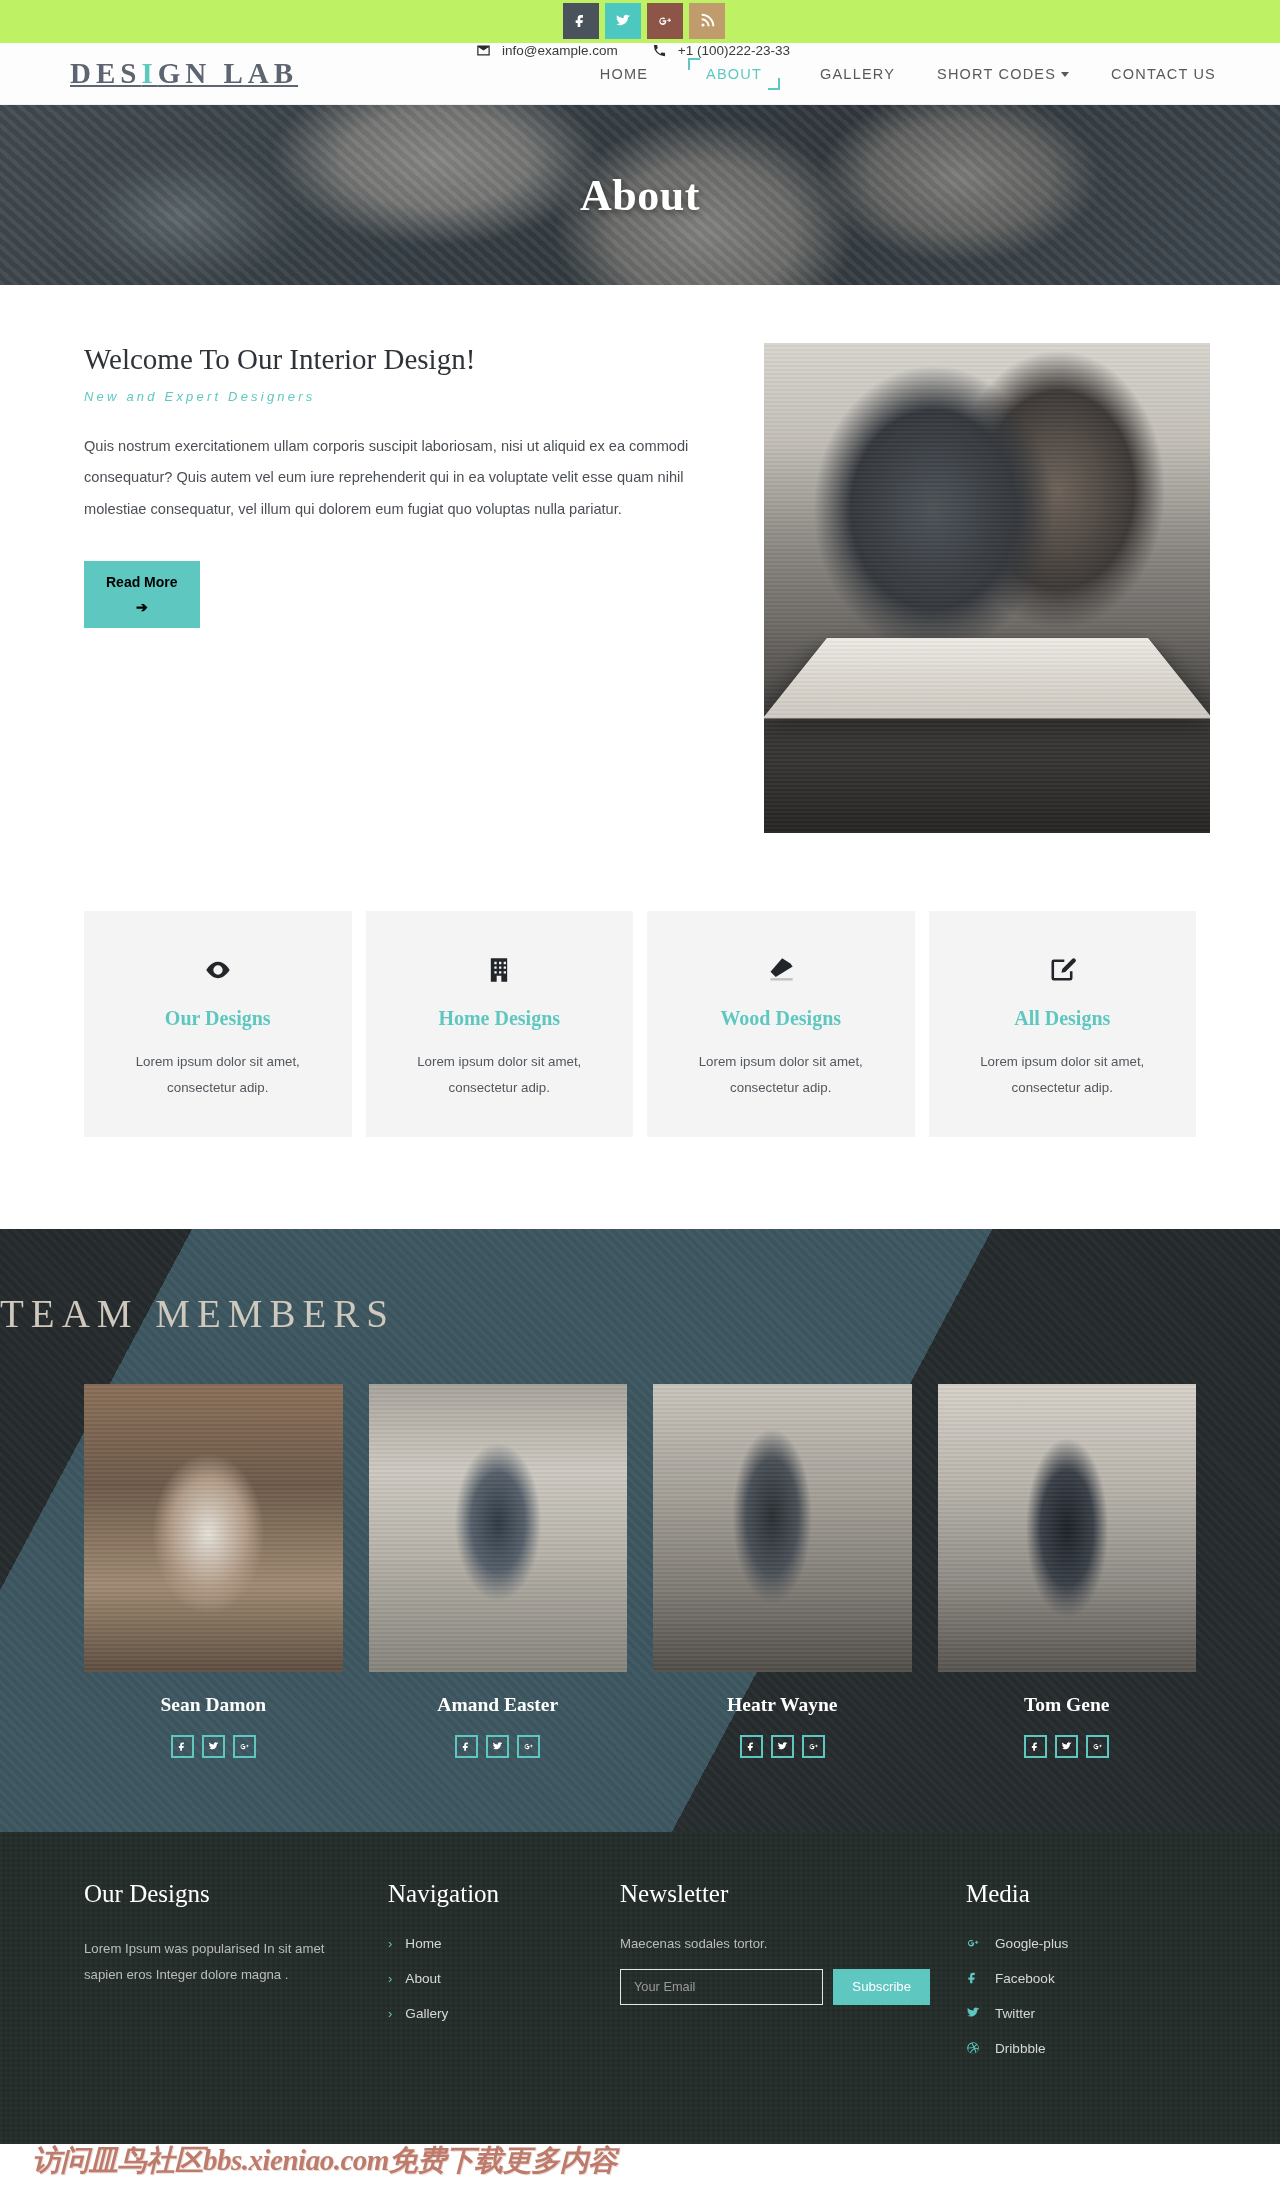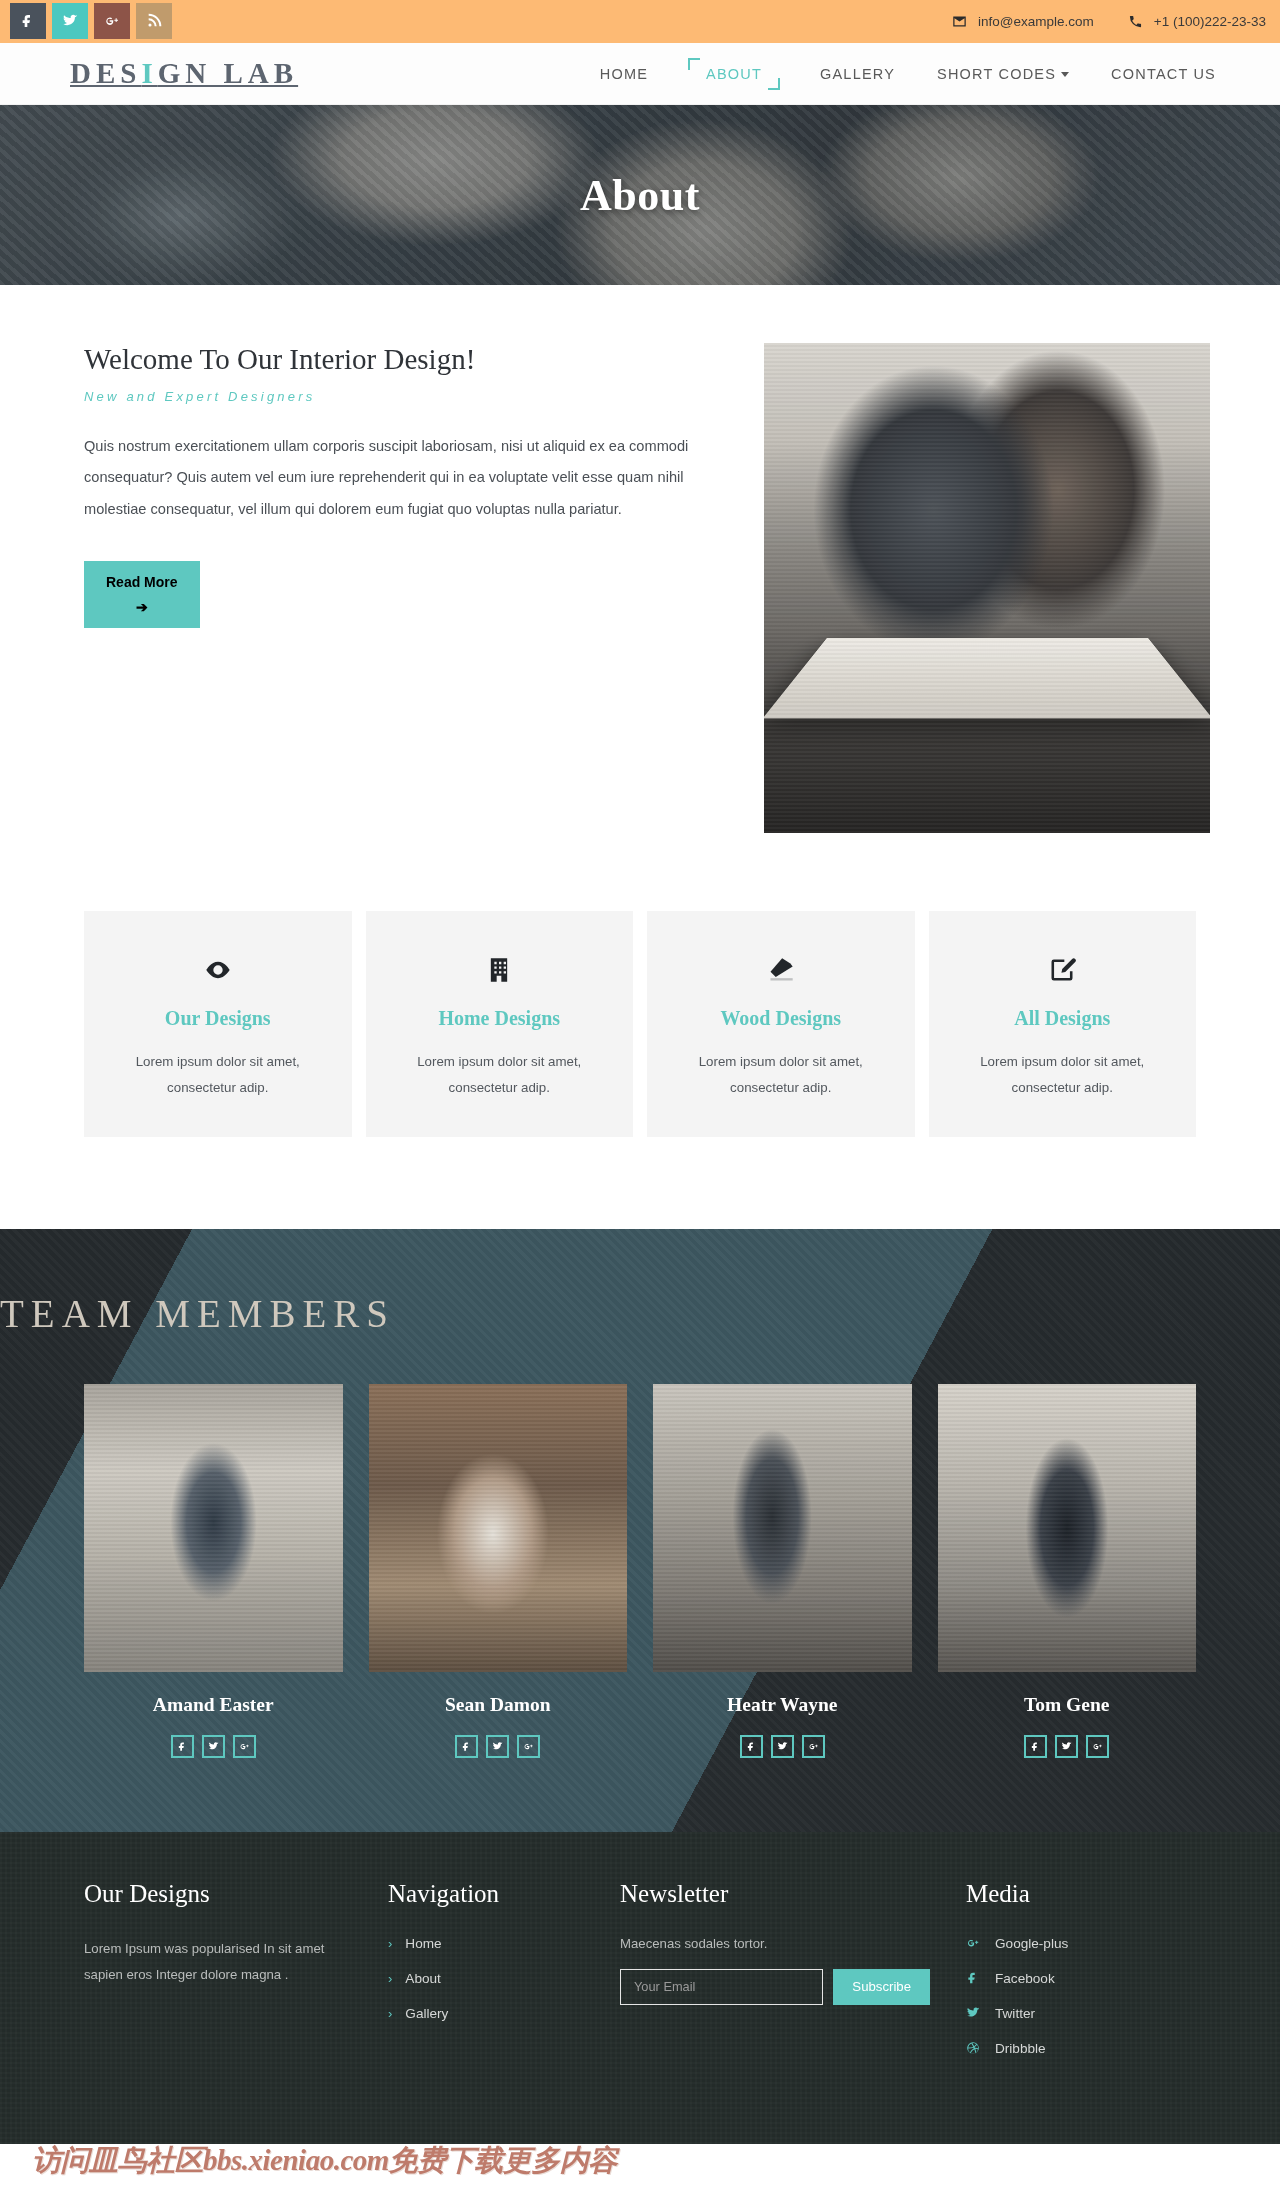--- a/index.html
+++ b/index.html
@@ -11,8 +11,8 @@
 
   
   .topbar {
-    height:43px; background:#fdba74; display:flex; align-items:center;
-    justify-content:space-between; position:relative;
+    height:43px; background:#bef264; display:flex; align-items:center;
+    justify-content:space-between; position:relative;flex-direction:column;
   }
   .social-strip { display:flex; height:43px; }
   .social-strip .sq {

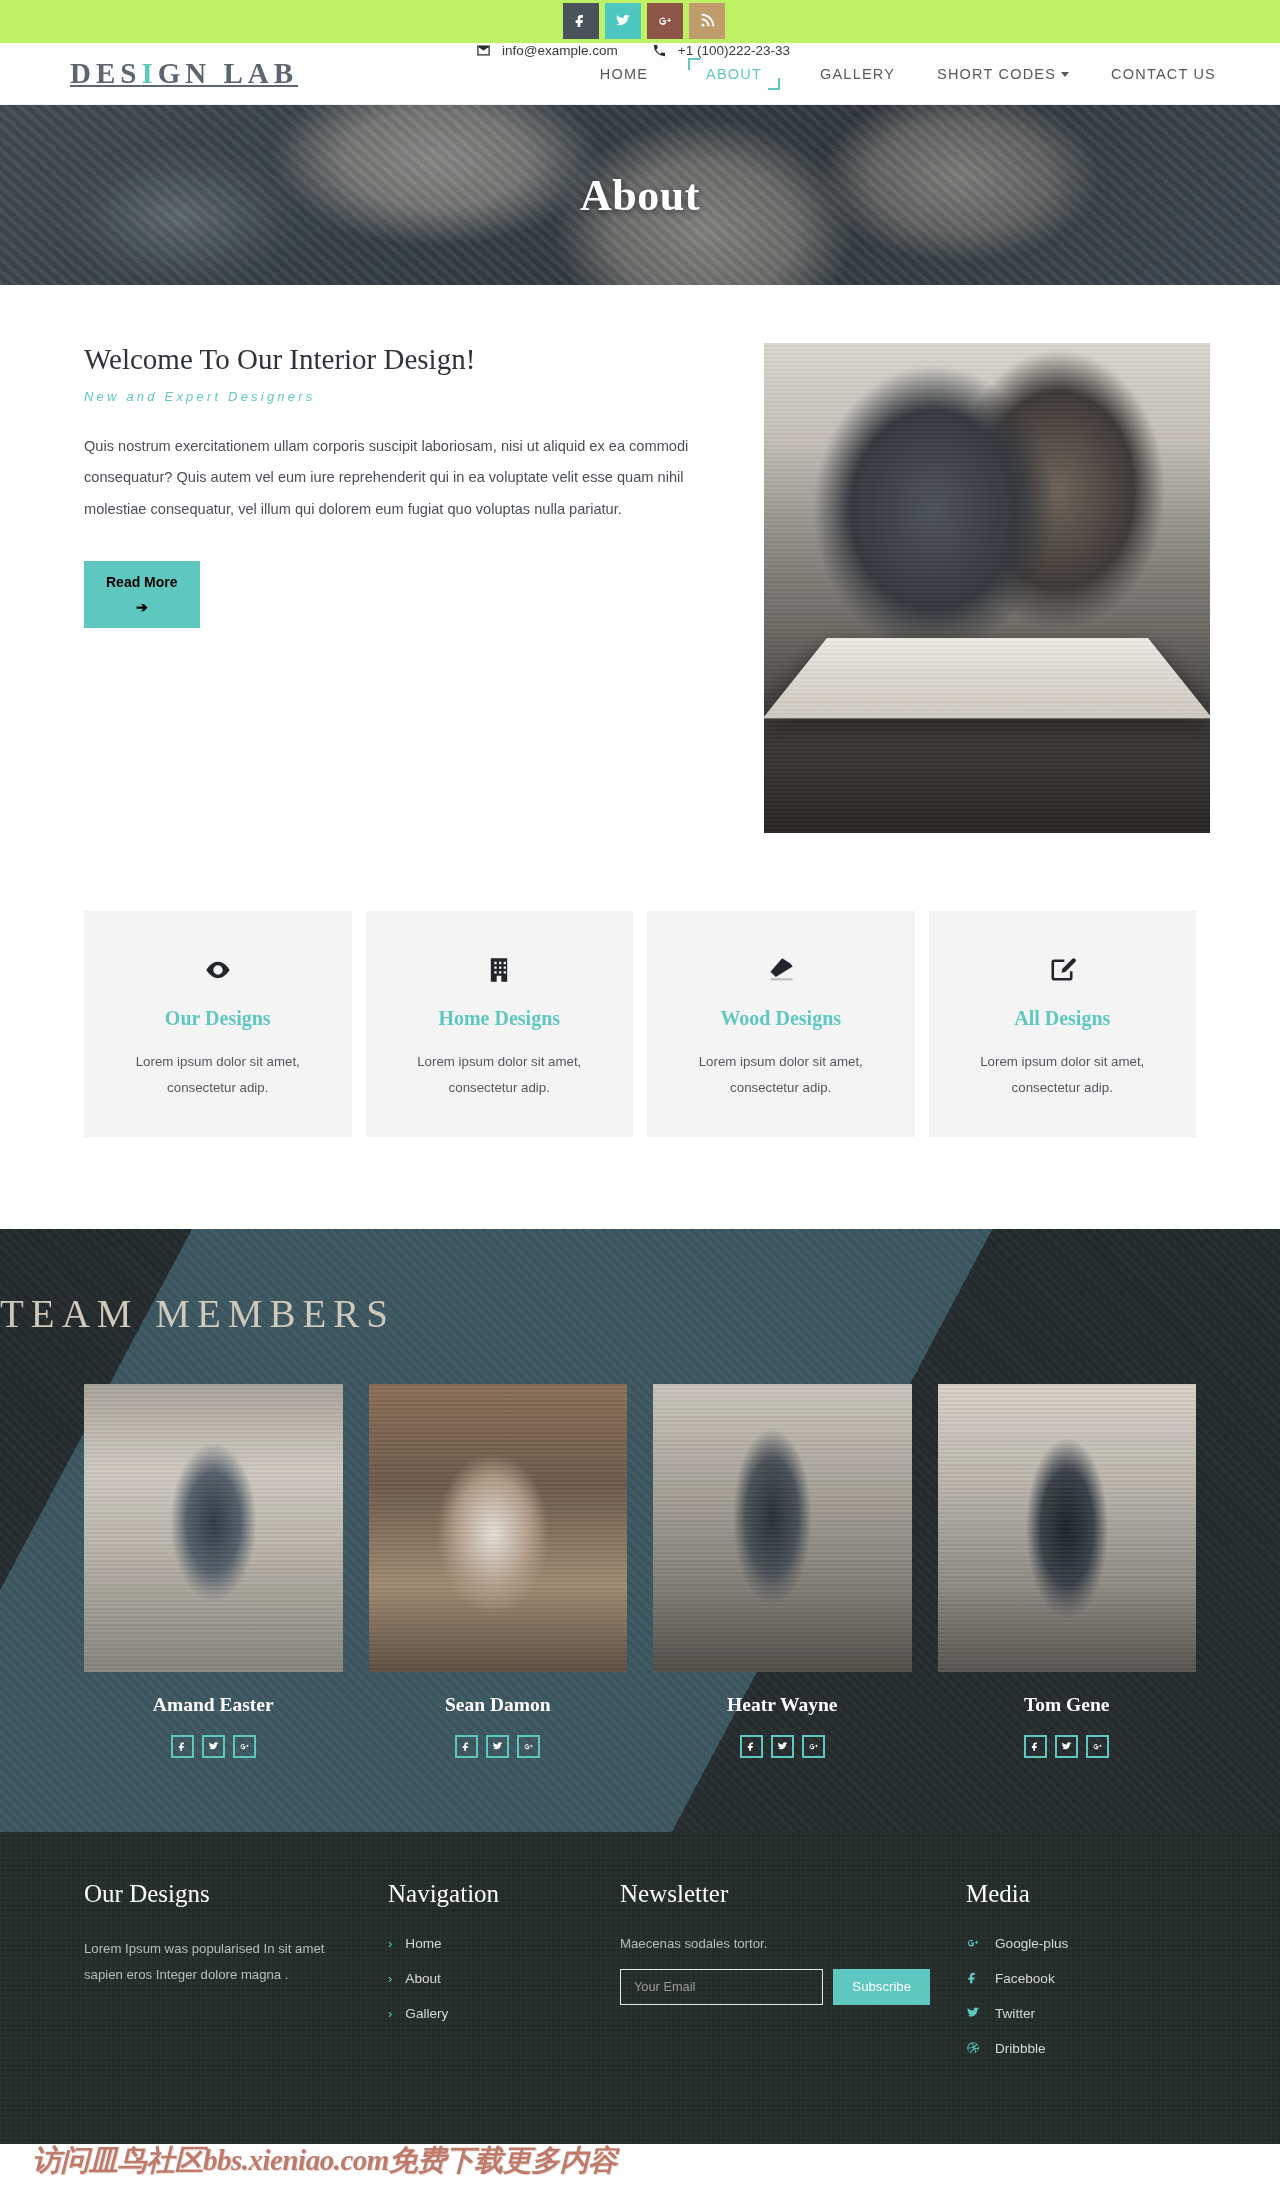--- a/index.html
+++ b/index.html
@@ -363,30 +363,30 @@
   <div class="team-grid">
 
     <div class="member">
+      <div class="m-photo m2"></div>
+      <div class="m-name">Sean Damon</div>
+      <div class="m-socials">
+        <a href="#">
+            <svg viewBox="0 0 24 24">
+              <path d="M15 3h-3a5 5 0 00-5 5v3H4v4h3v6h4v-6h3l1-4h-4V8a1 1 0 011-1h3z"></path>
+            </svg>
+          </a>
+        <a href="#">
+            <svg viewBox="0 0 24 24">
+              <path d="M23 5a8 8 0 01-2.3.6A4 4 0 0022.4 3a8 8 0 01-2.5 1A4 4 0 0013 7.6 11.3 11.3 0 013 3.4a4 4 0 001.2 5.3A4 4 0 012.4 8v.1a4 4 0 003.2 3.9 4 4 0 01-1.8.1 4 4 0 003.7 2.8A8 8 0 012 16.4a11.3 11.3 0 006.1 1.8c7.3 0 11.3-6 11.3-11.3v-.5A8 8 0 0023 5z"></path>
+            </svg>
+          </a>
+        <a href="#">
+            <svg viewBox="0 0 24 24">
+              <path d="M8.5 11v2h3.4a3.3 3.3 0 01-3.4 2.5 3.5 3.5 0 110-7 3.3 3.3 0 012.3.9l1.5-1.5A5.6 5.6 0 108.5 18a5.3 5.3 0 005.4-5.6V11zM19 10V8h-1.5v2h-2v1.5h2v2H19v-2h2V10z"></path>
+            </svg>
+          </a>
+      </div>
+    </div>
+
+    <div class="member">
       <div class="m-photo m1"></div>
       <div class="m-name">Amand Easter</div>
-      <div class="m-socials">
-        <a href="#">
-            <svg viewBox="0 0 24 24">
-              <path d="M15 3h-3a5 5 0 00-5 5v3H4v4h3v6h4v-6h3l1-4h-4V8a1 1 0 011-1h3z"></path>
-            </svg>
-          </a>
-        <a href="#">
-            <svg viewBox="0 0 24 24">
-              <path d="M23 5a8 8 0 01-2.3.6A4 4 0 0022.4 3a8 8 0 01-2.5 1A4 4 0 0013 7.6 11.3 11.3 0 013 3.4a4 4 0 001.2 5.3A4 4 0 012.4 8v.1a4 4 0 003.2 3.9 4 4 0 01-1.8.1 4 4 0 003.7 2.8A8 8 0 012 16.4a11.3 11.3 0 006.1 1.8c7.3 0 11.3-6 11.3-11.3v-.5A8 8 0 0023 5z"></path>
-            </svg>
-          </a>
-        <a href="#">
-            <svg viewBox="0 0 24 24">
-              <path d="M8.5 11v2h3.4a3.3 3.3 0 01-3.4 2.5 3.5 3.5 0 110-7 3.3 3.3 0 012.3.9l1.5-1.5A5.6 5.6 0 108.5 18a5.3 5.3 0 005.4-5.6V11zM19 10V8h-1.5v2h-2v1.5h2v2H19v-2h2V10z"></path>
-            </svg>
-          </a>
-      </div>
-    </div>
-
-    <div class="member">
-      <div class="m-photo m2"></div>
-      <div class="m-name">Sean Damon</div>
       <div class="m-socials">
         <a href="#">
             <svg viewBox="0 0 24 24">

